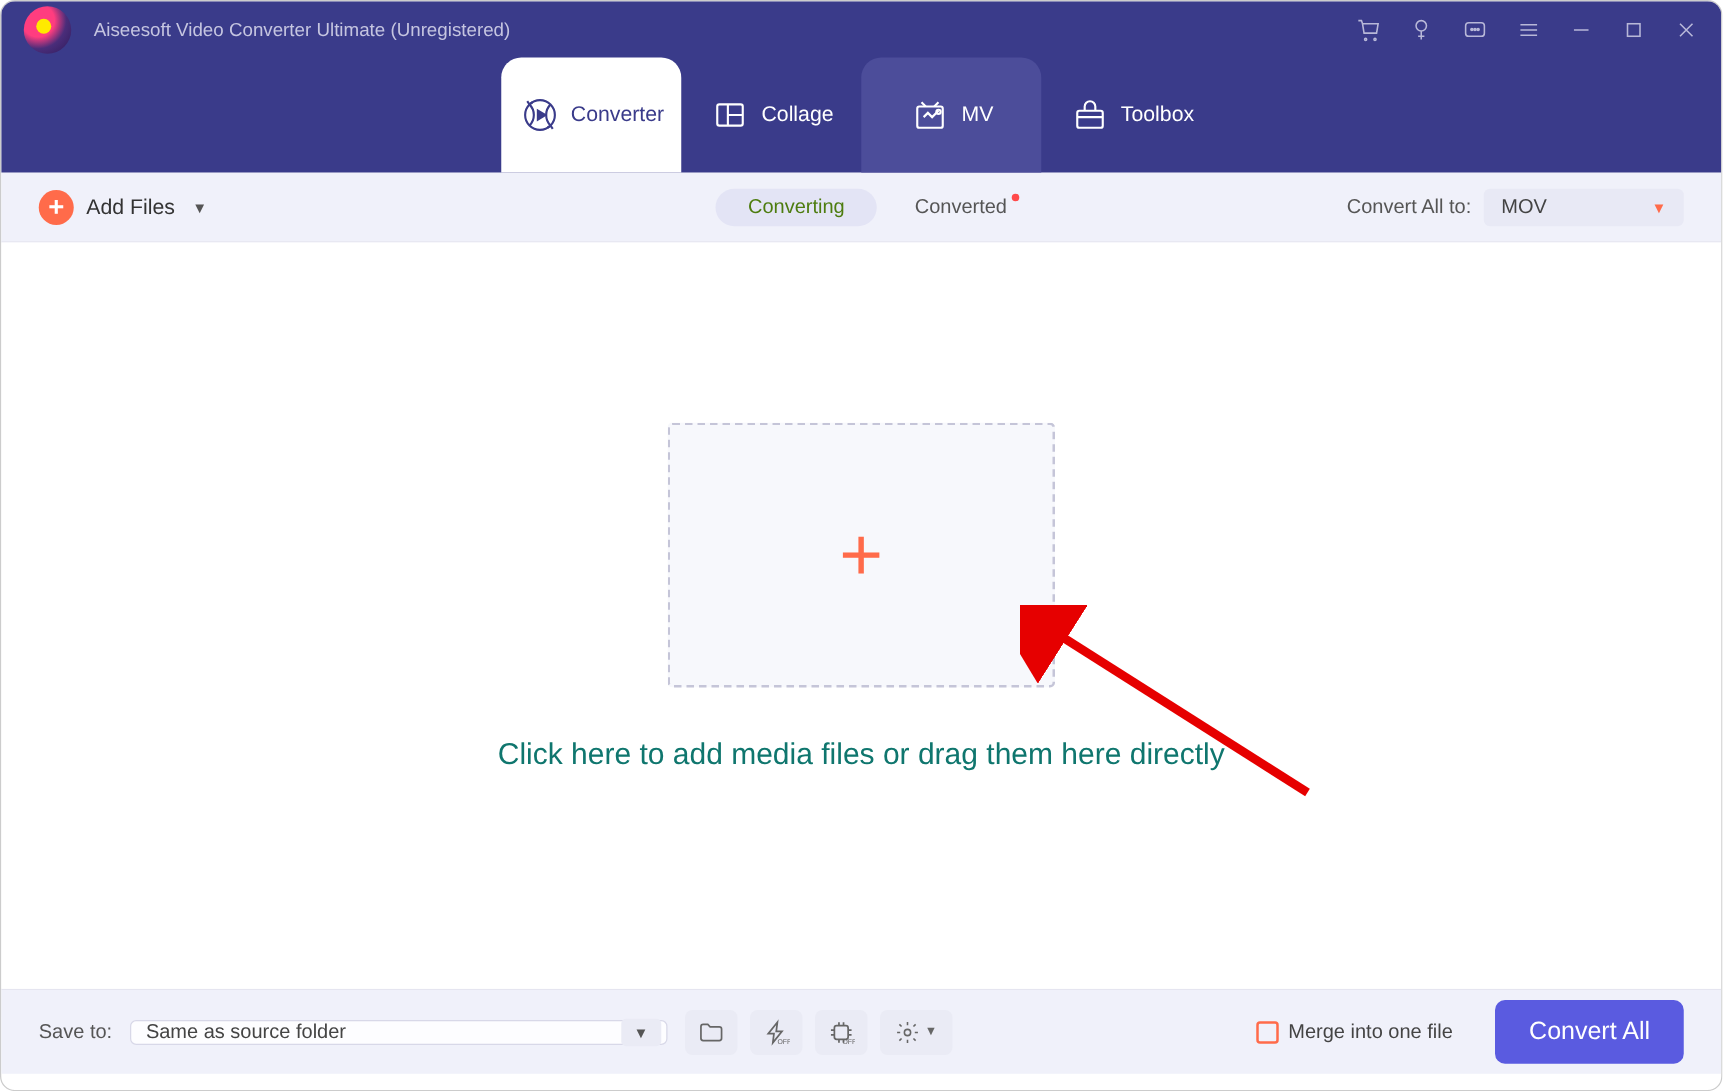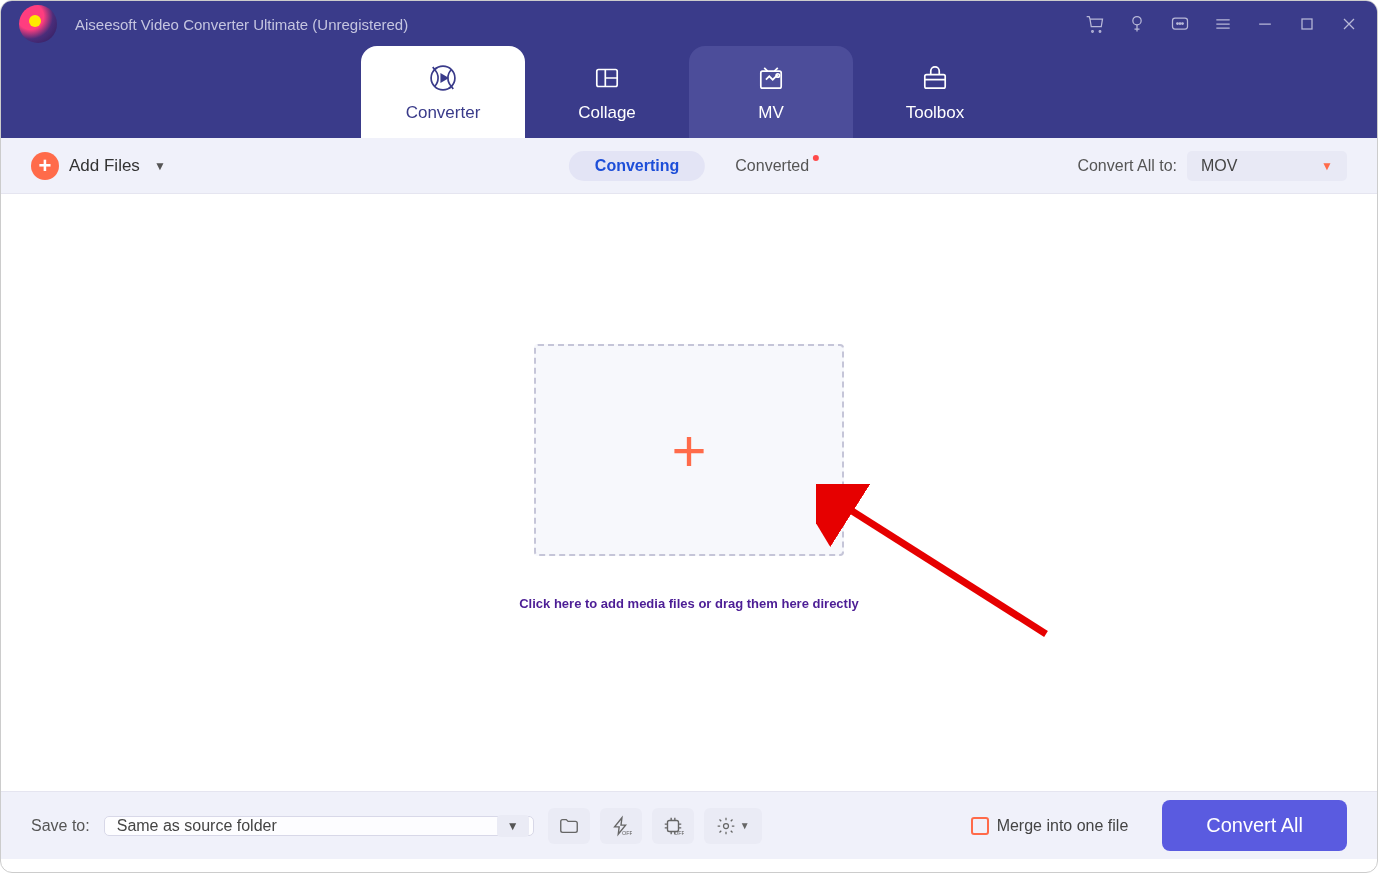--- a/index.html
+++ b/index.html
@@ -73,10 +73,10 @@
     }
     
     .tab {
-      width: 164px;
+      width: 144px;
       height: 92px;
       display: flex;
-      flex-direction: column;
+      flex-direction: row;
       align-items: center;
       justify-content: center;
       gap: 8px;

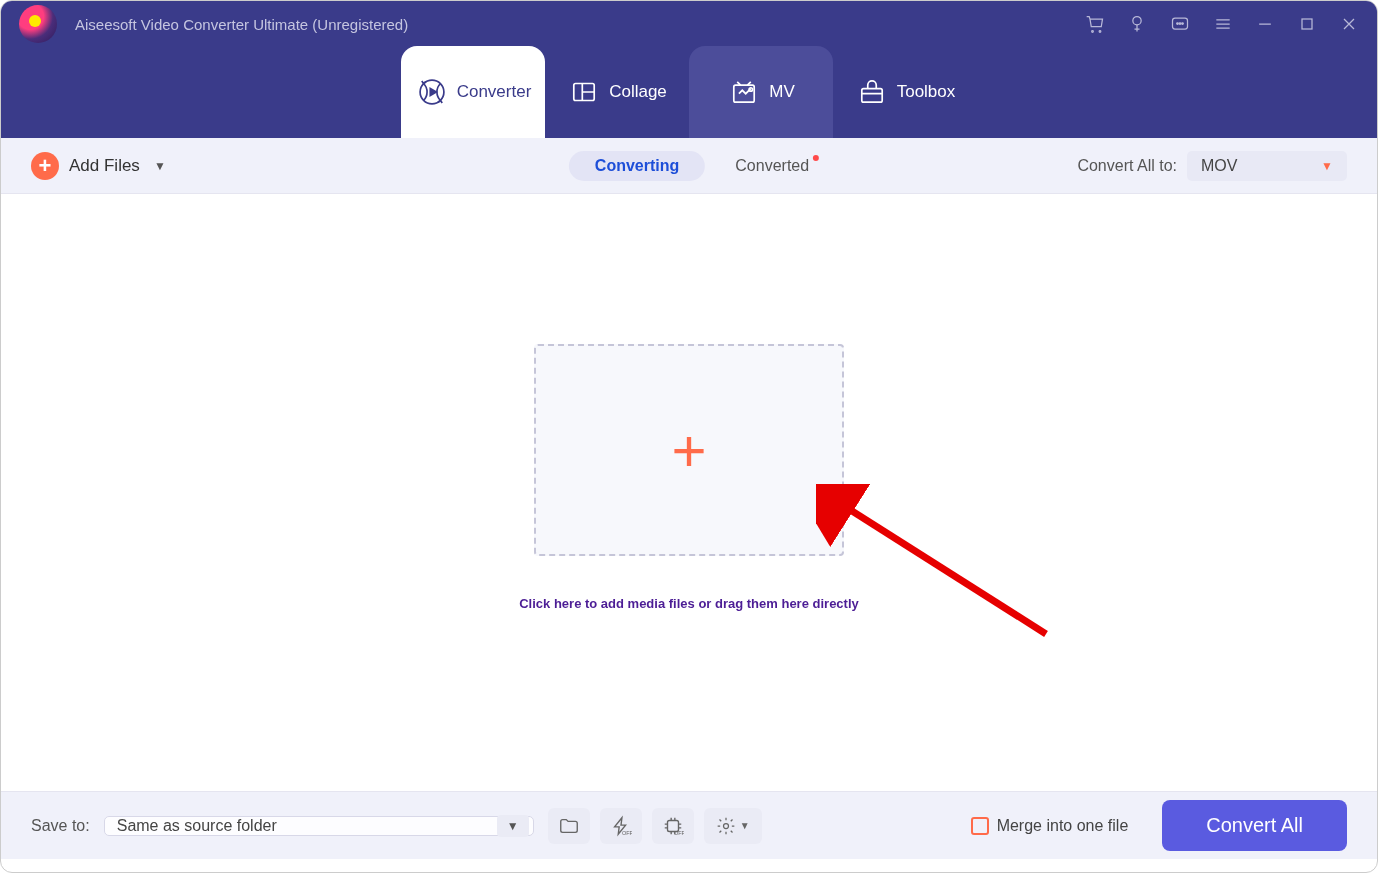--- a/index.html
+++ b/index.html
@@ -143,12 +143,11 @@
     
     .pill {
       background: #e3e4f5;
-      color: #1d4ed8;
+      color: #4d7c0f;
       padding: 6px 26px;
       border-radius: 18px;
       font-size: 16px;
       cursor: pointer;
-      font-weight: bold;
     }
     
     .converted-tab {

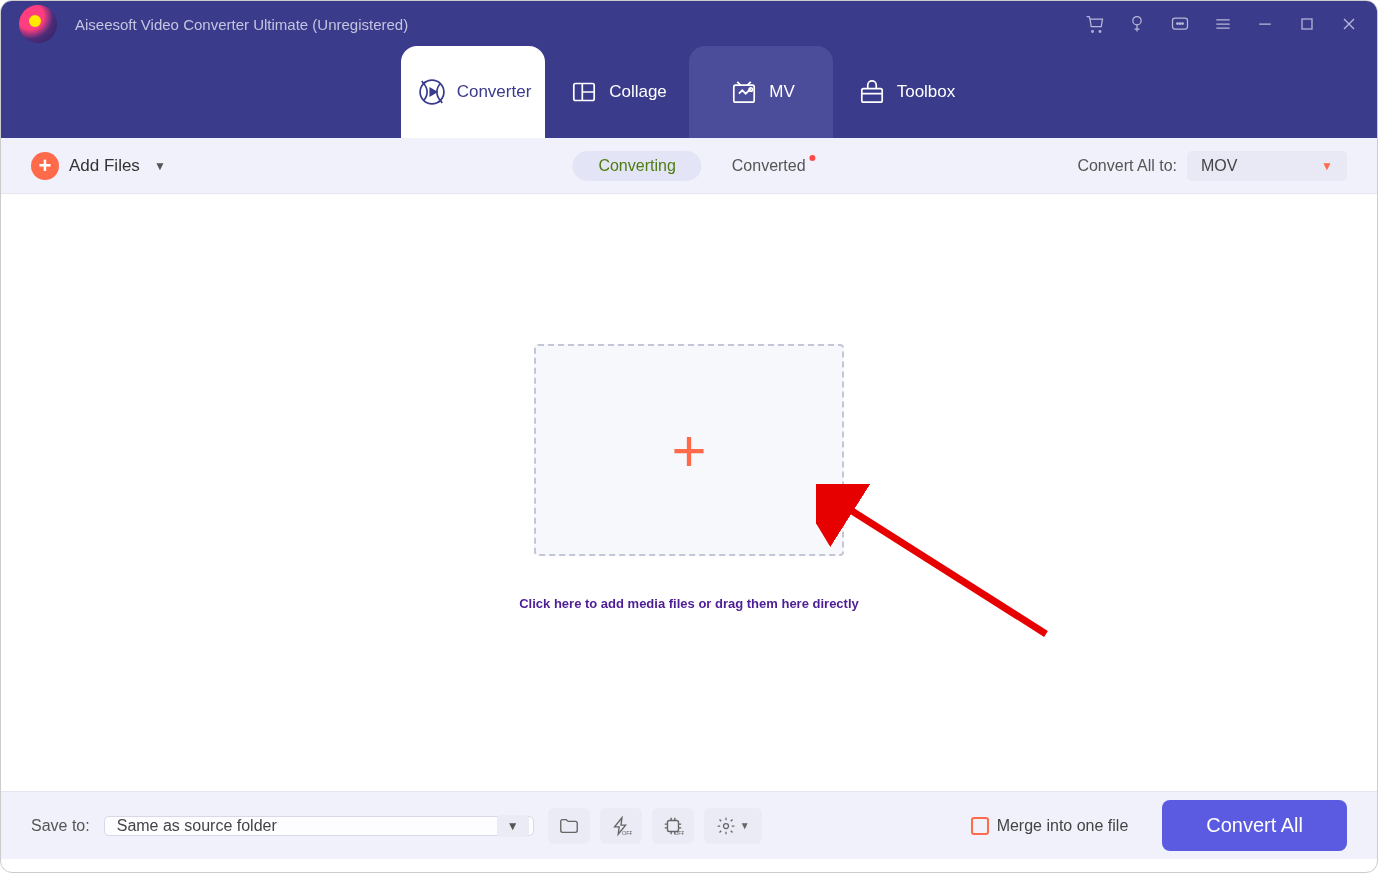--- a/index.html
+++ b/index.html
@@ -218,9 +218,8 @@
     
     .dropzone-text {
       margin-top: 40px;
-      color: #4c1d95;
-      font-size: 13px;
-      font-weight: bold;
+      color: #0f766e;
+      font-size: 24px;
     }
     
     .red-arrow {

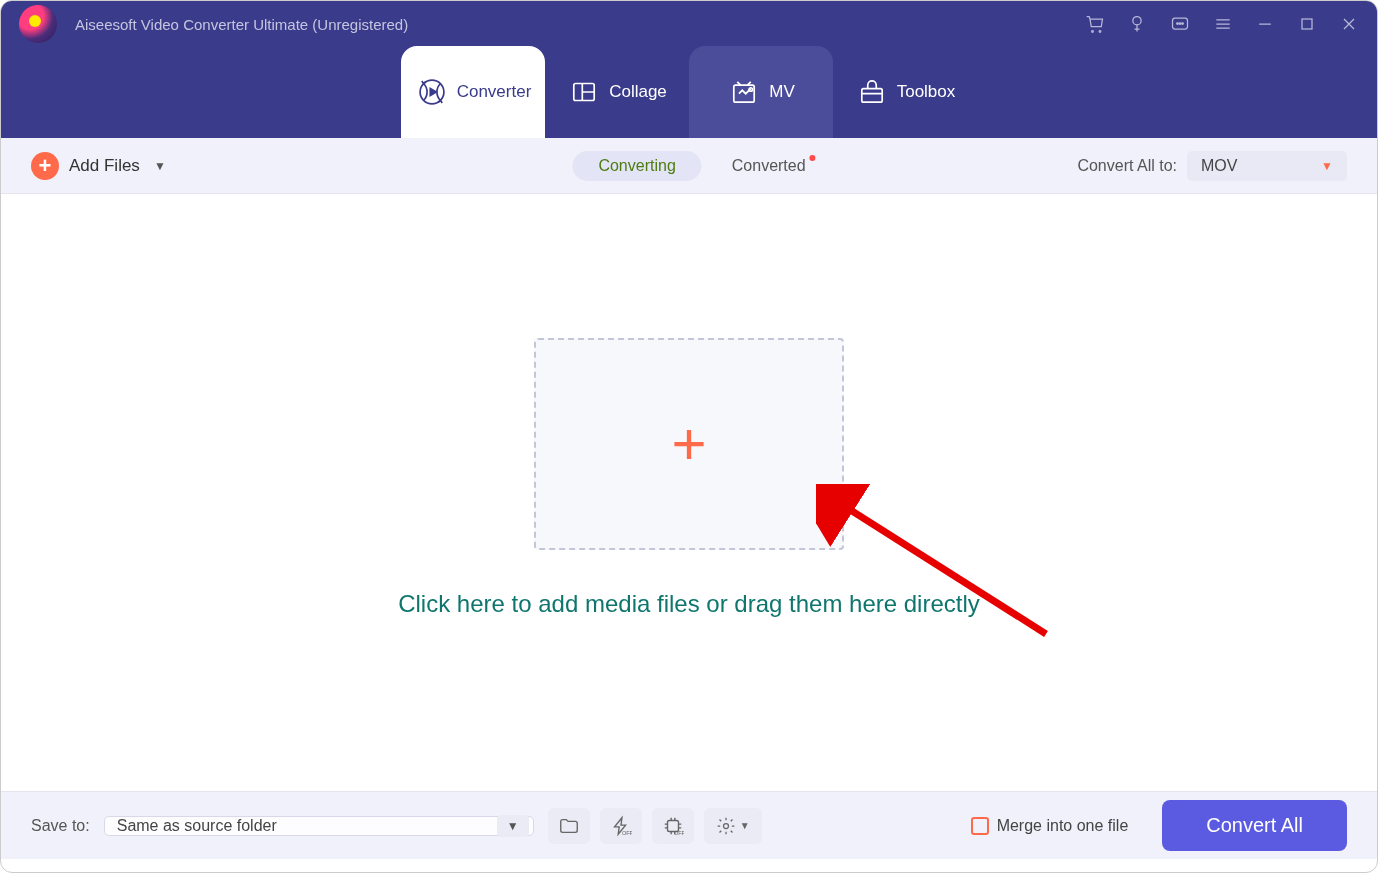--- a/index.html
+++ b/index.html
@@ -298,7 +298,7 @@
     .convert-all-btn {
       background: #5a5be0;
       color: #fff;
-      padding: 14px 44px;
+      padding: 14px 27px;
       border-radius: 8px;
       font-size: 20px;
       cursor: pointer;

